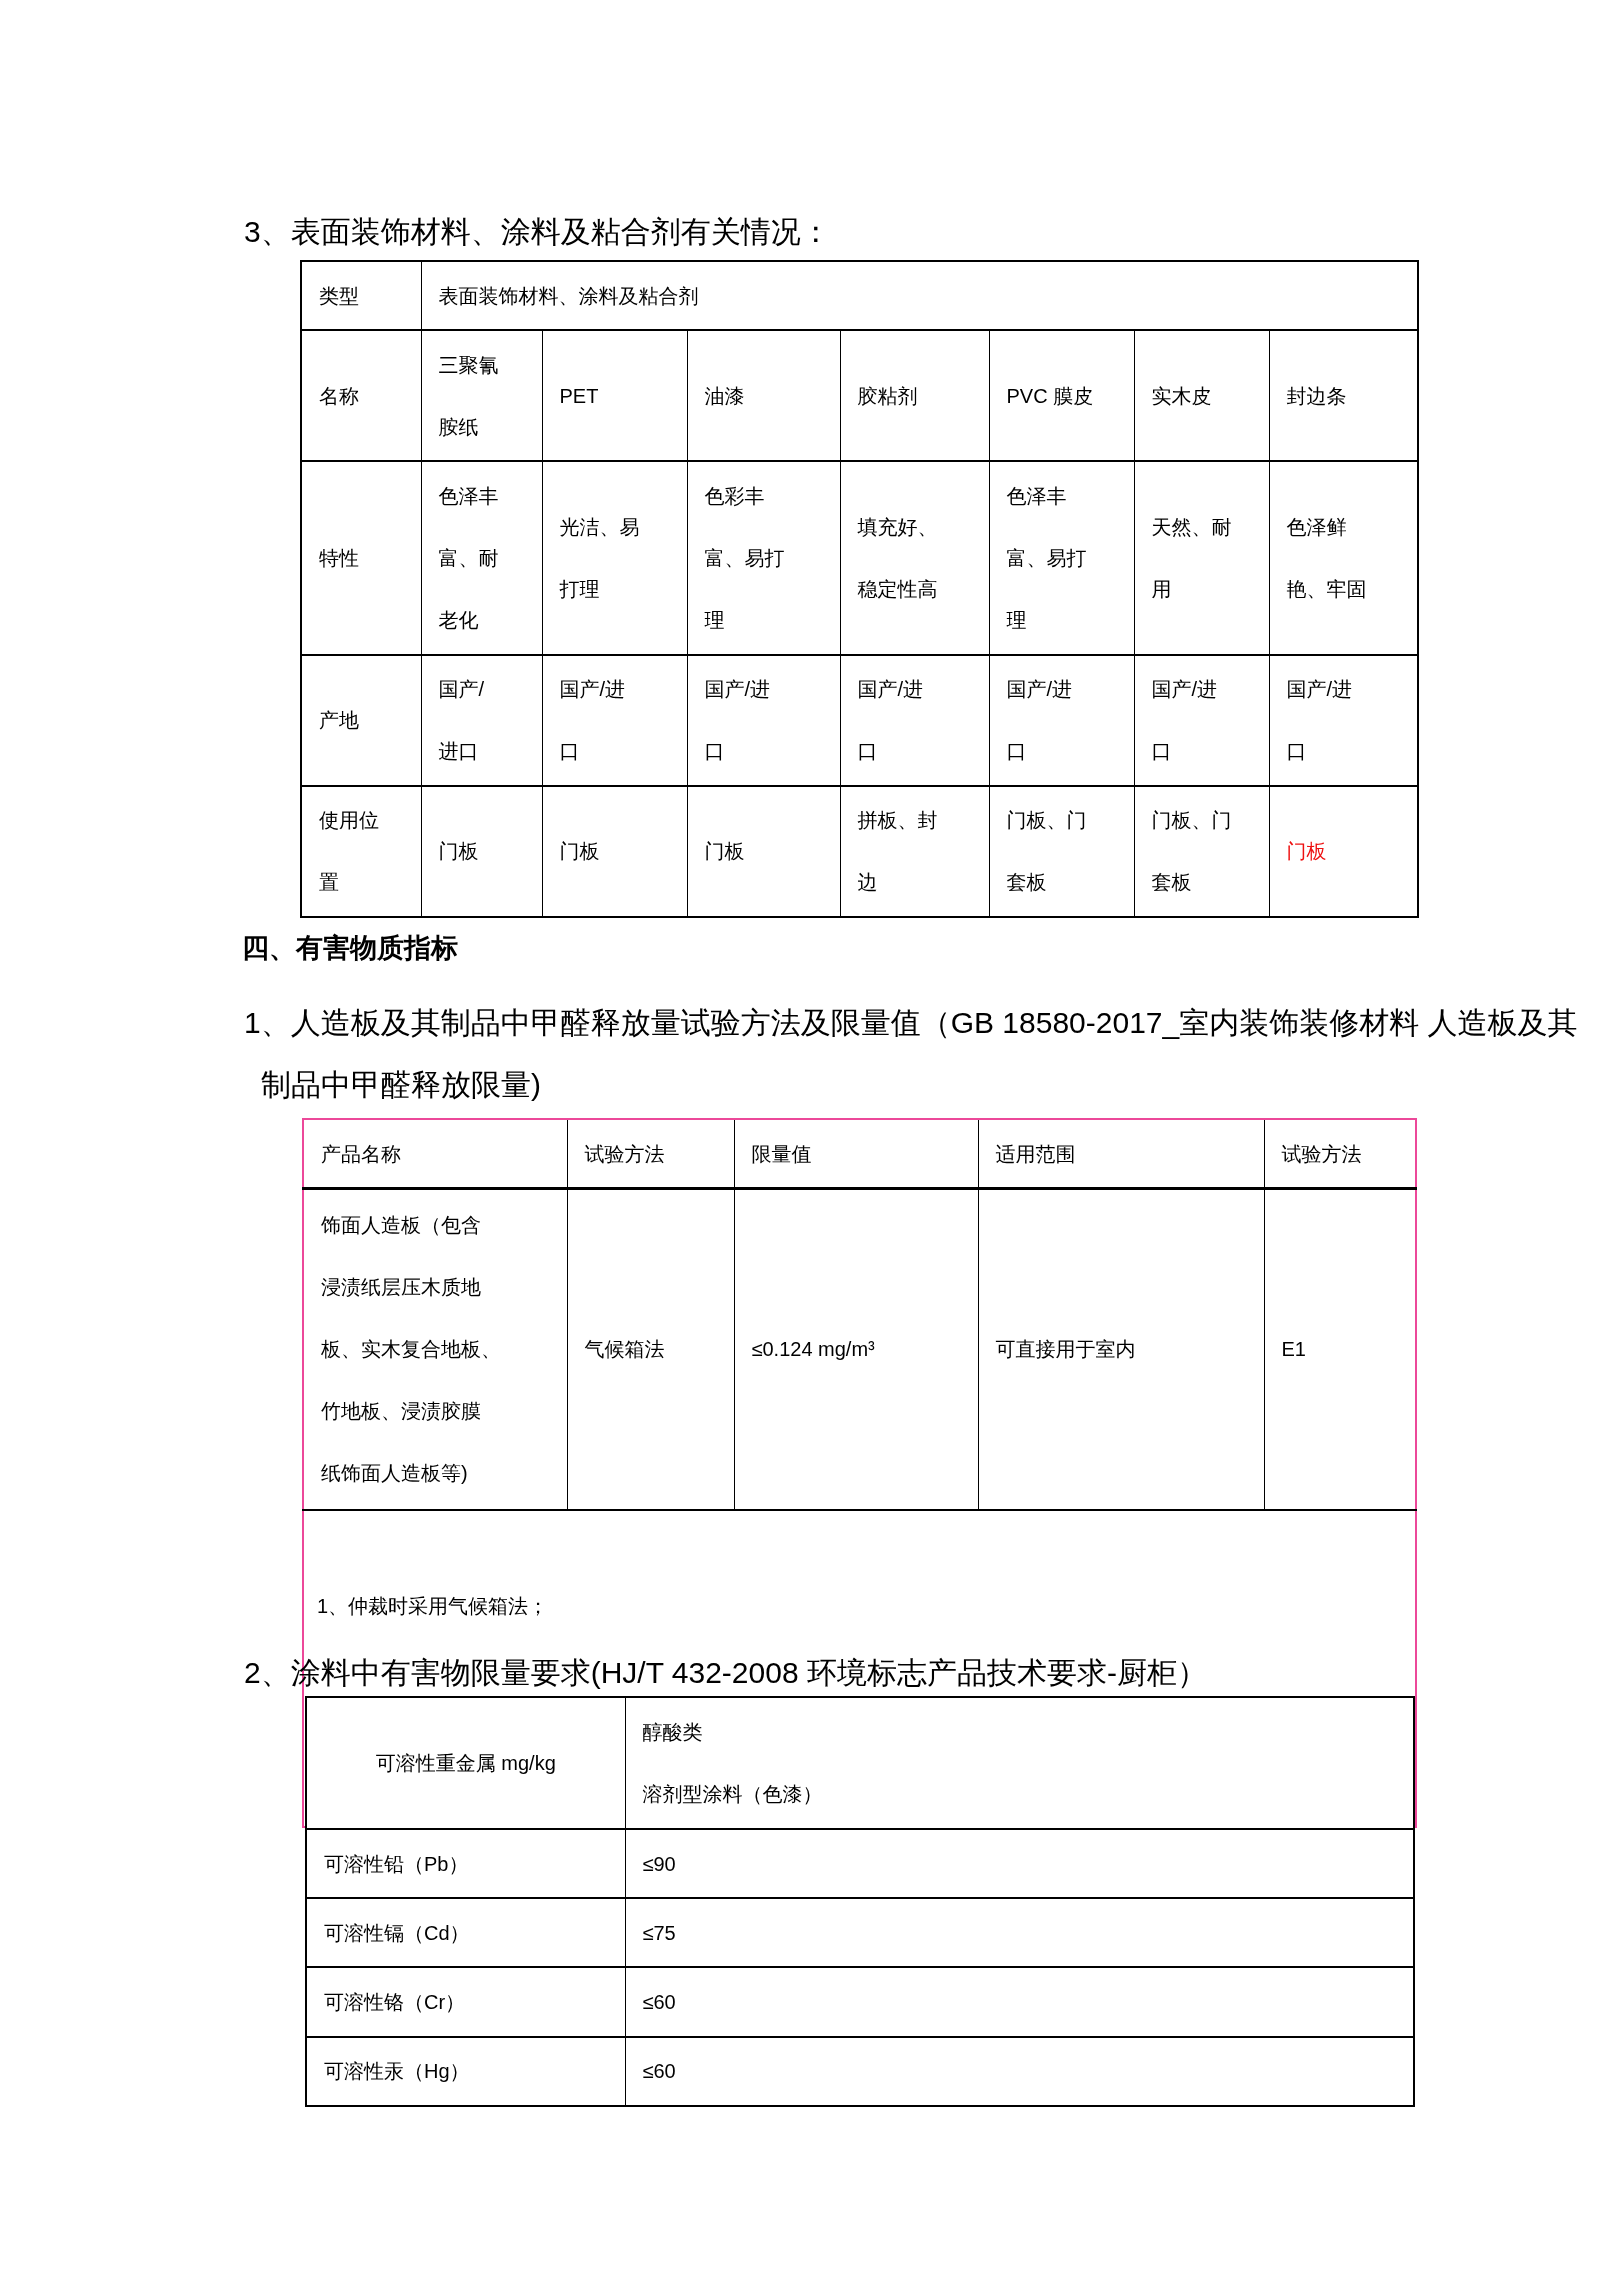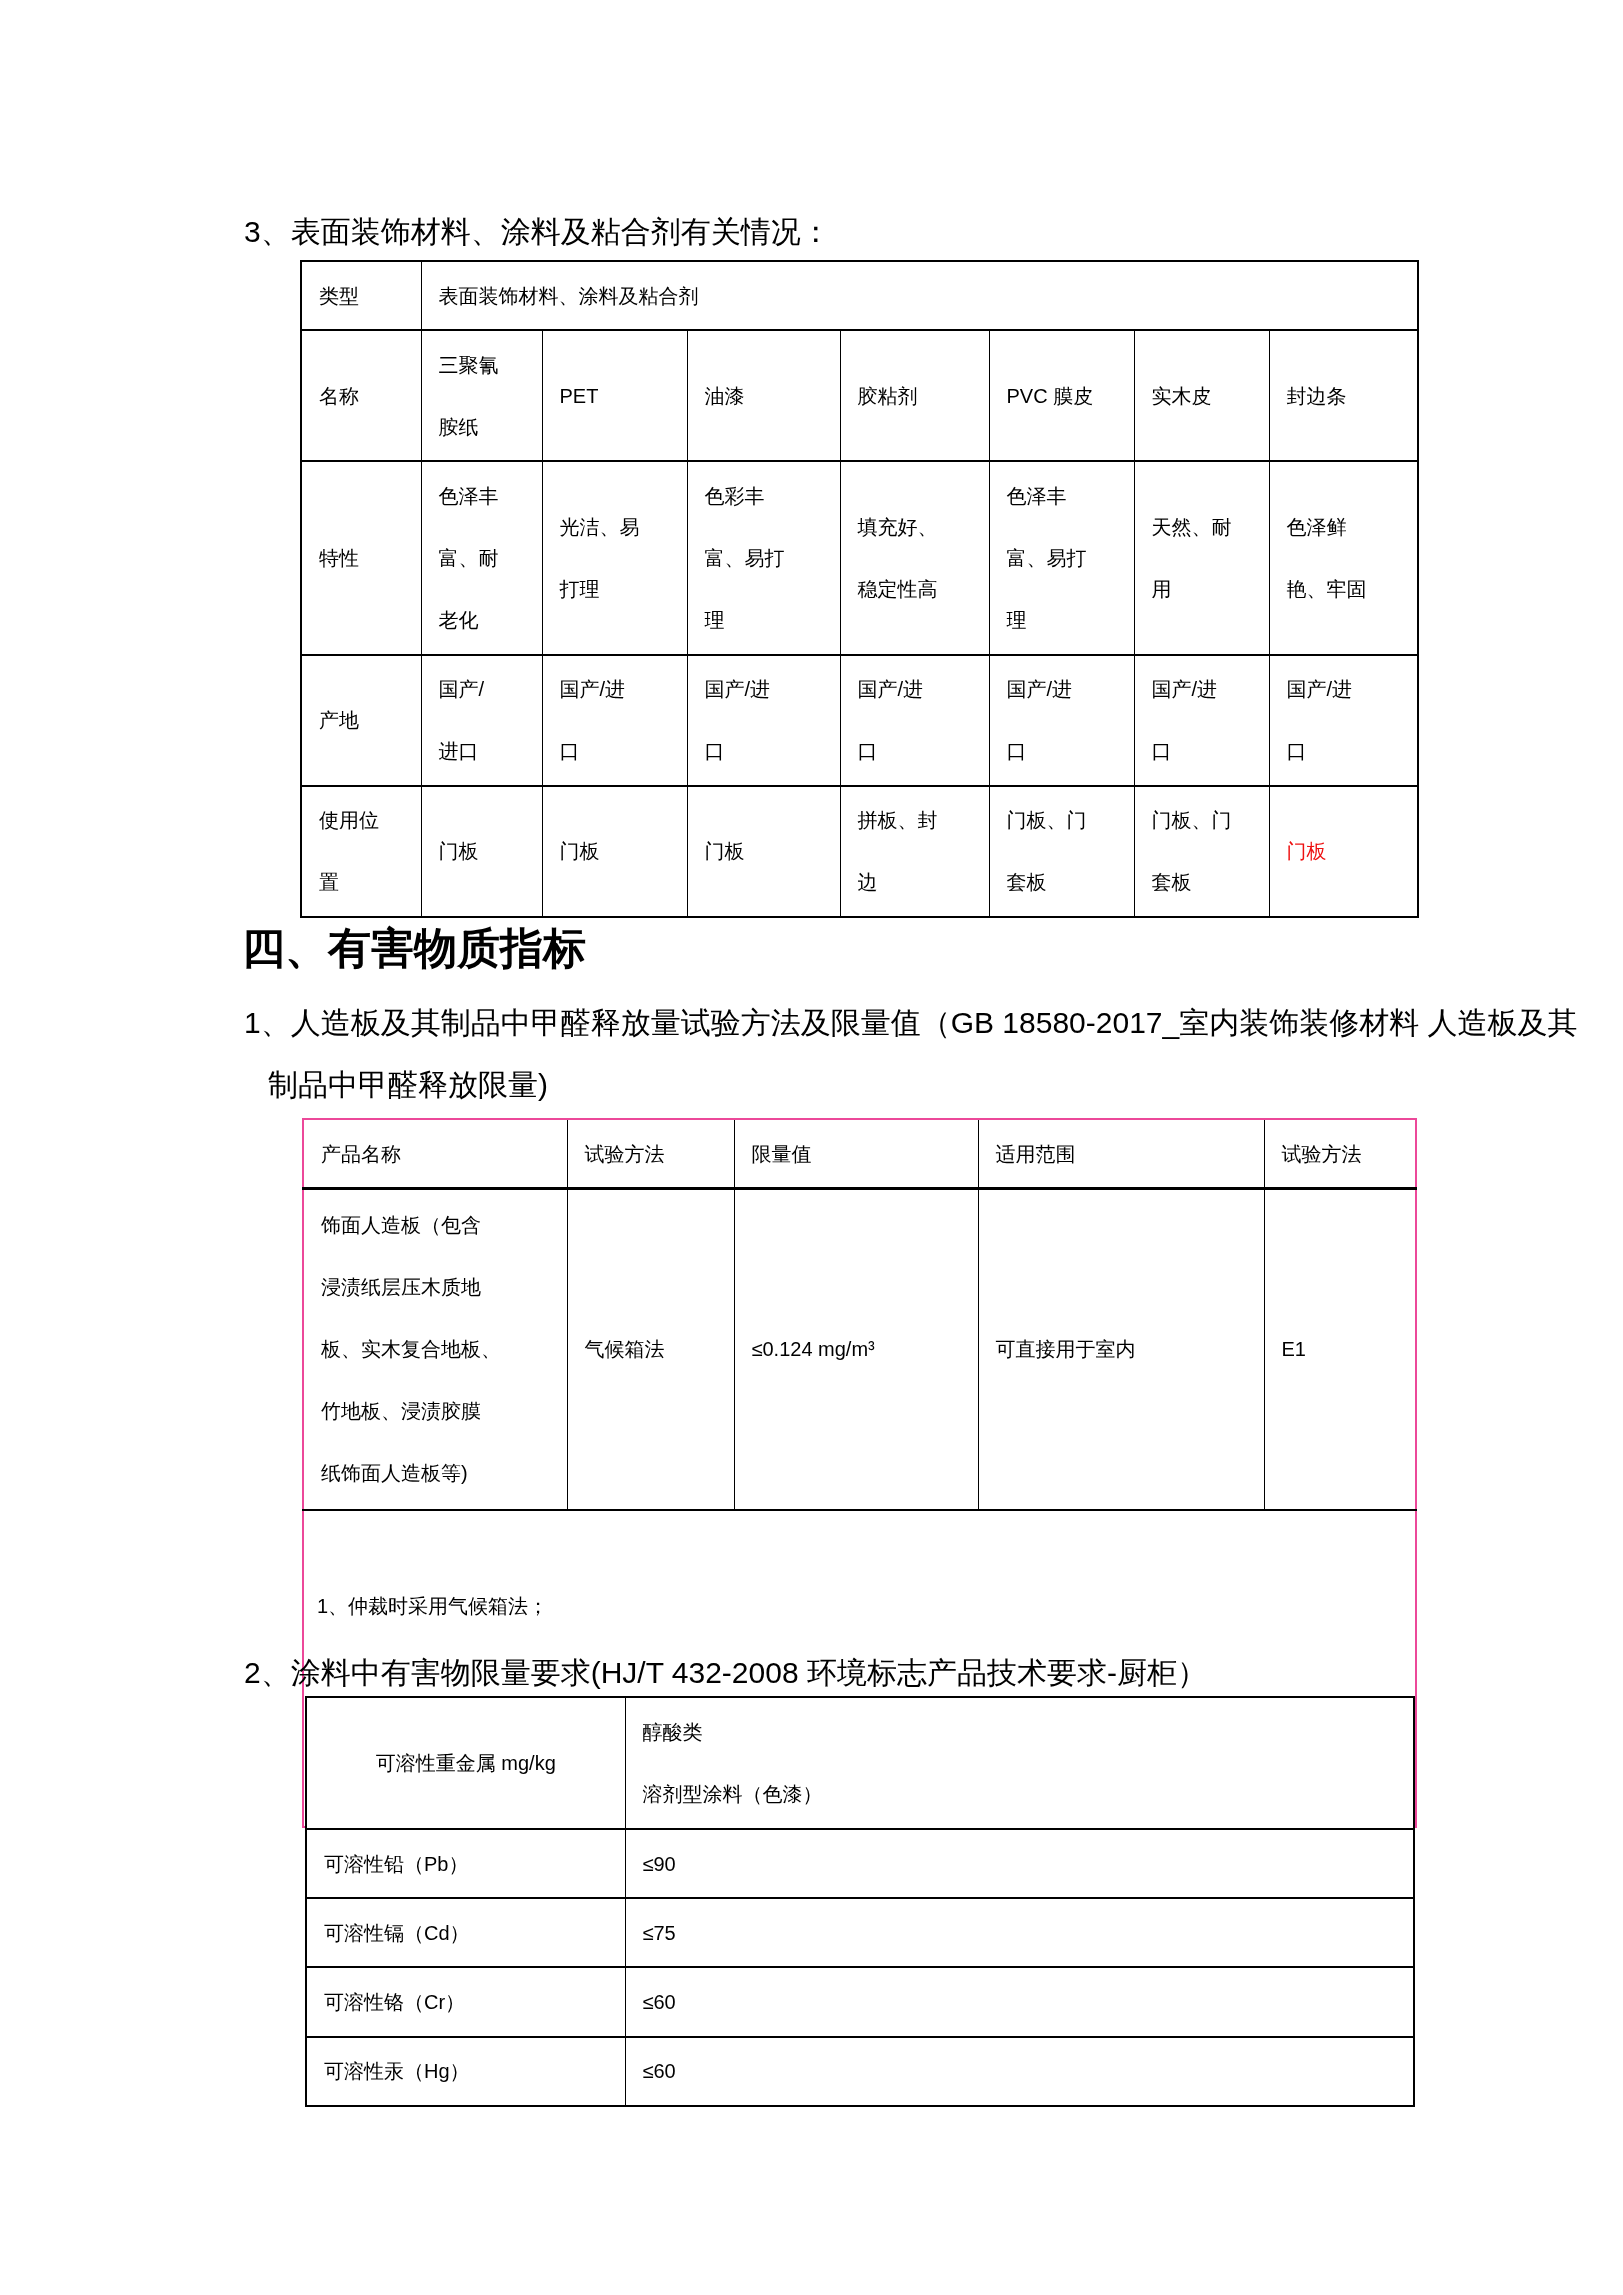--- a/index.html
+++ b/index.html
@@ -22,7 +22,7 @@
   .para .cont-line { margin-left: 24px; }
   .section-title {
     position: absolute;
-    font-size: 43px;
+    font-size: 27px;
     font-weight: bold;
     line-height: 62px;
     white-space: nowrap;

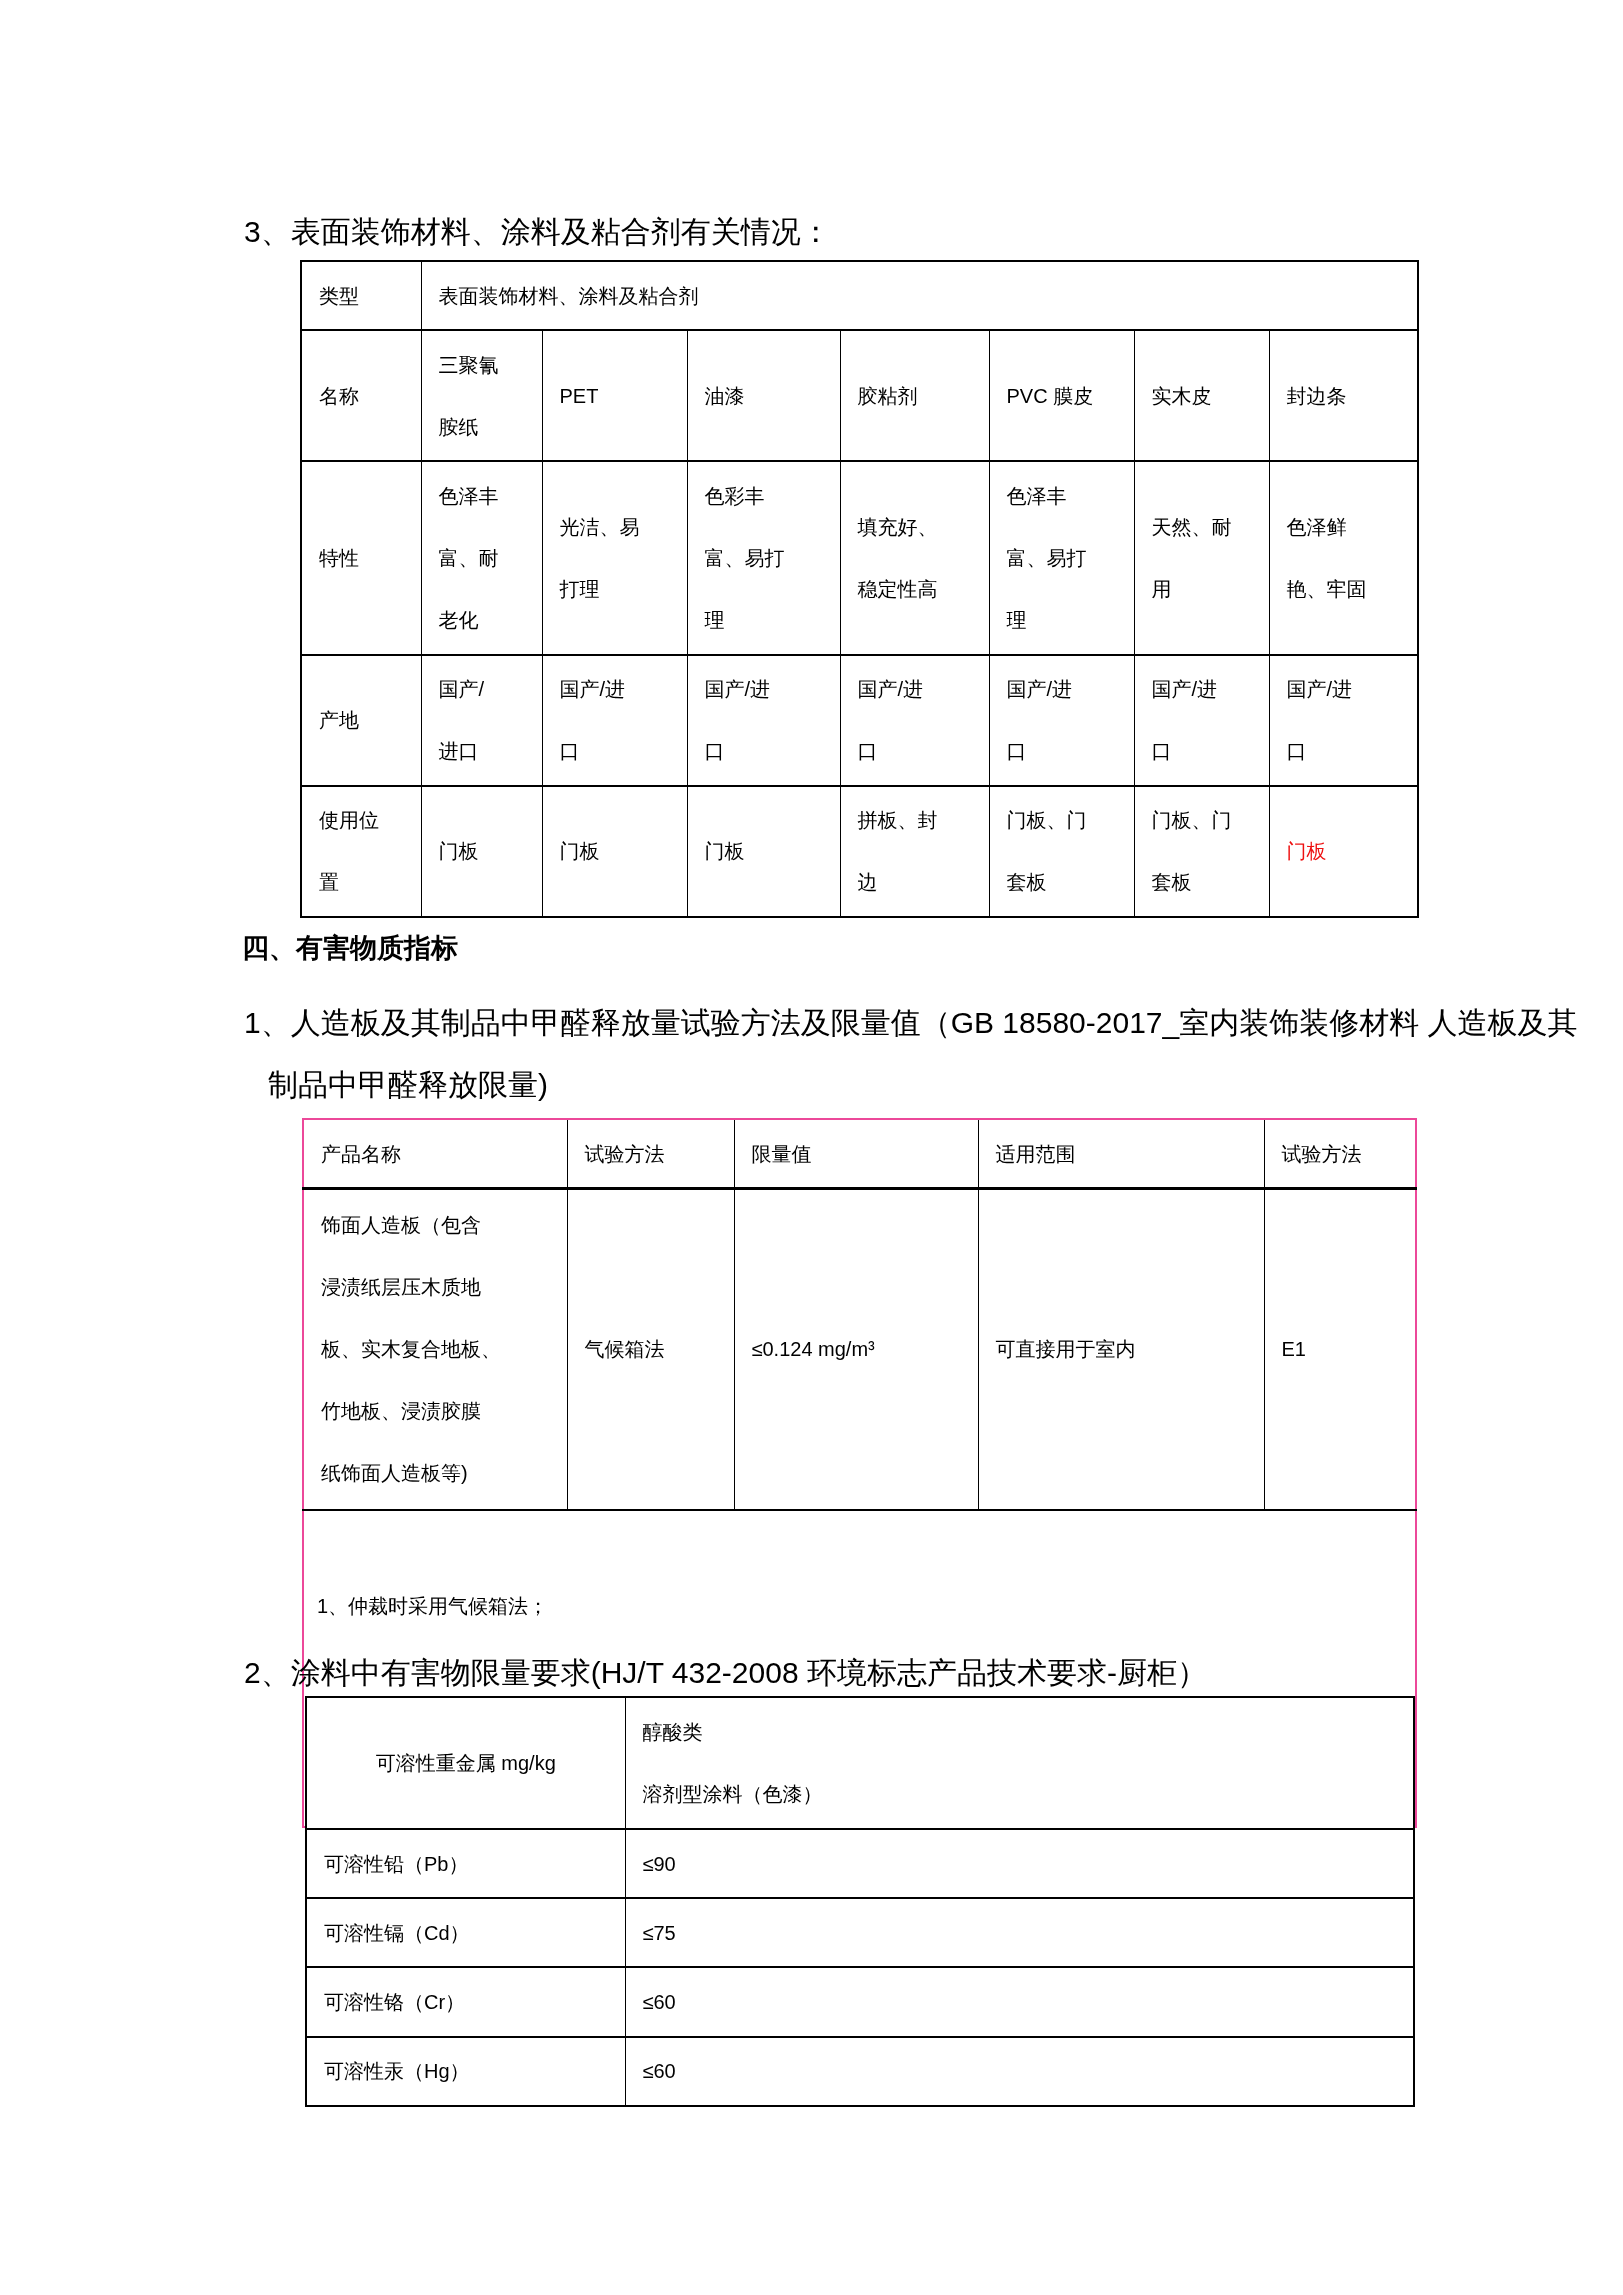--- a/index.html
+++ b/index.html
@@ -19,7 +19,7 @@
     white-space: nowrap;
     color: #000000;
   }
-  .para .cont-line { margin-left: 24px; }
+  .para .cont-line { margin-left: 17px; }
   .section-title {
     position: absolute;
     font-size: 27px;

